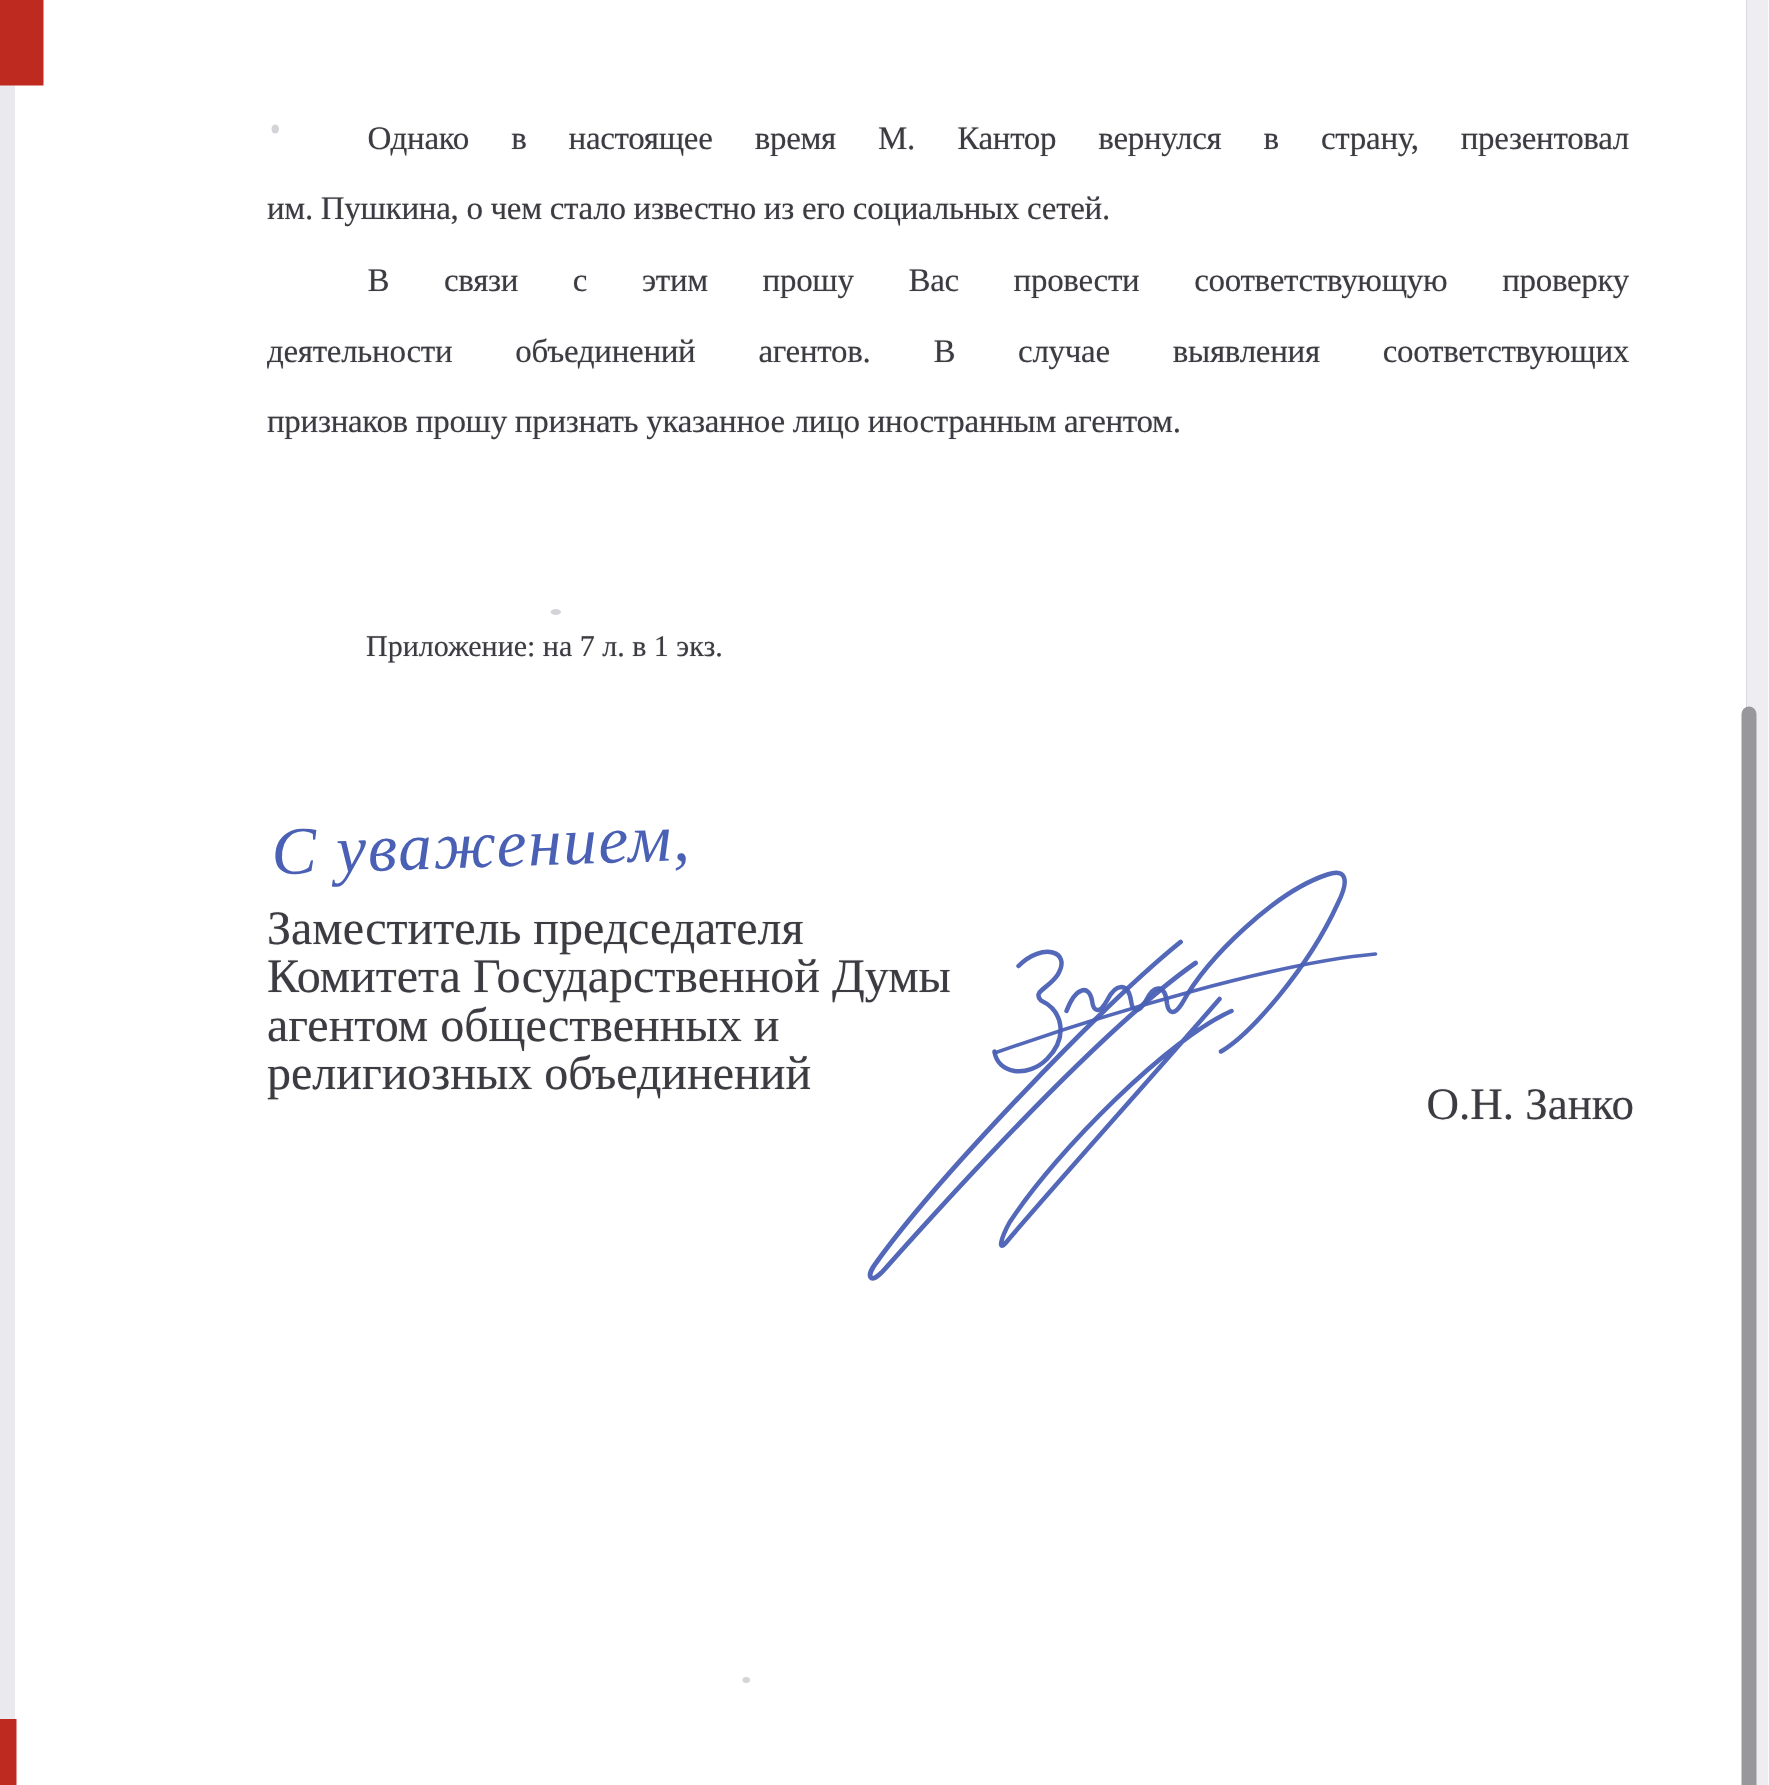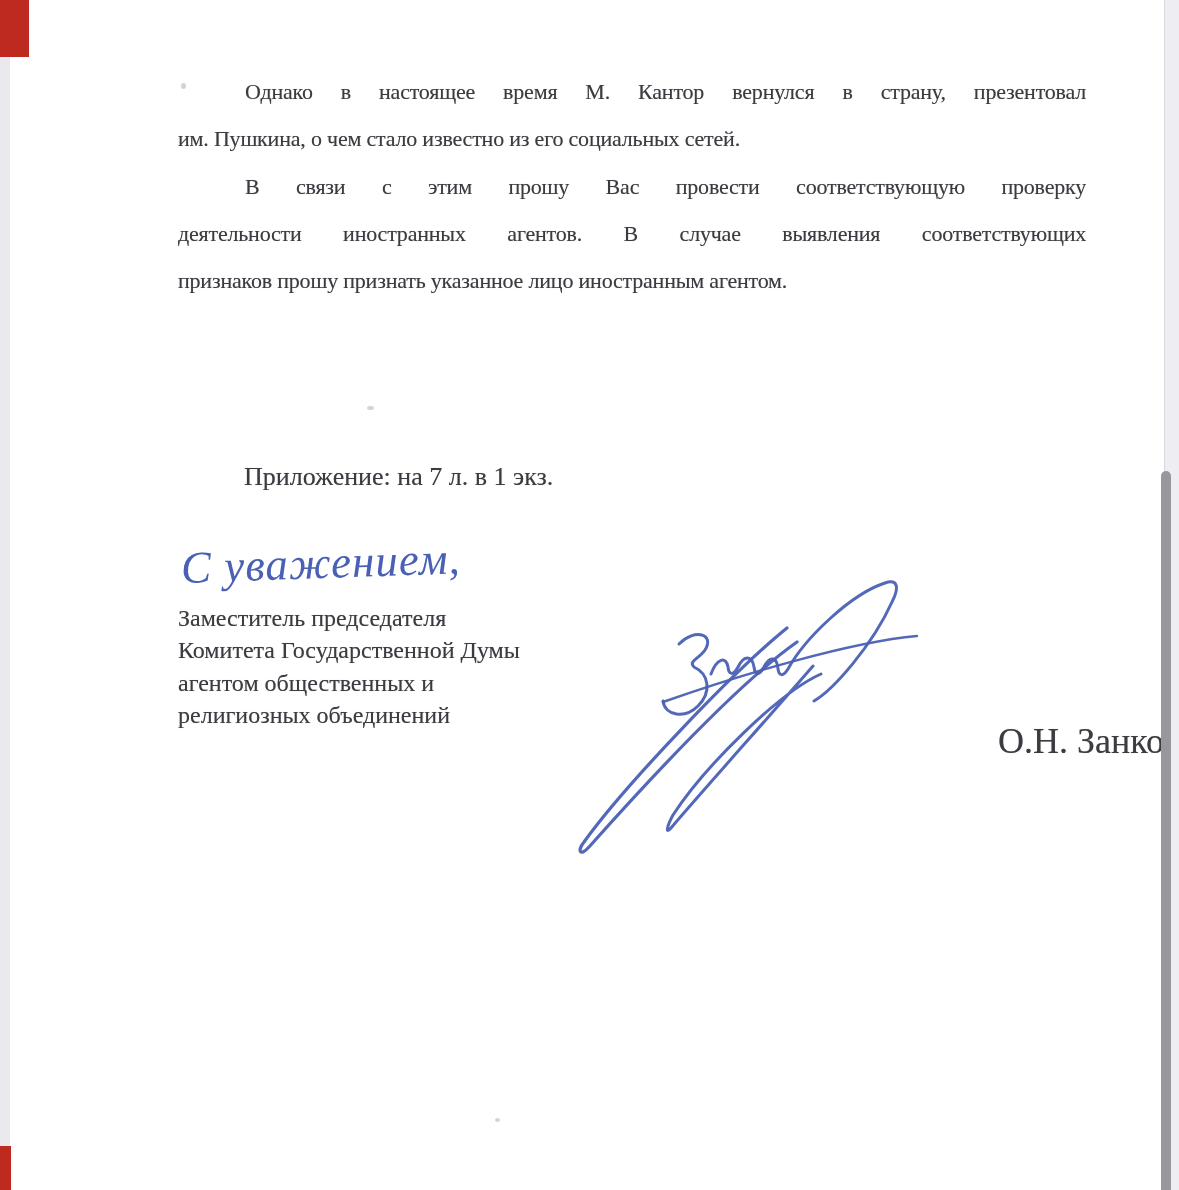--- a/index.html
+++ b/index.html
@@ -60,7 +60,7 @@
     <div class="ln first">Однако в настоящее время М. Кантор вернулся в страну, презентовал</div>
     <div class="ln end">им. Пушкина, о чем стало известно из его социальных сетей.</div>
     <div class="ln first">В связи с этим прошу Вас провести соответствующую проверку</div>
-    <div class="ln">деятельности иностранных агентов. В случае выявления соответствующих</div>
+    <div class="ln">деятельности объединений агентов. В случае выявления соответствующих</div>
     <div class="ln end">признаков прошу признать указанное лицо иностранным агентом.</div>
   </div>
 

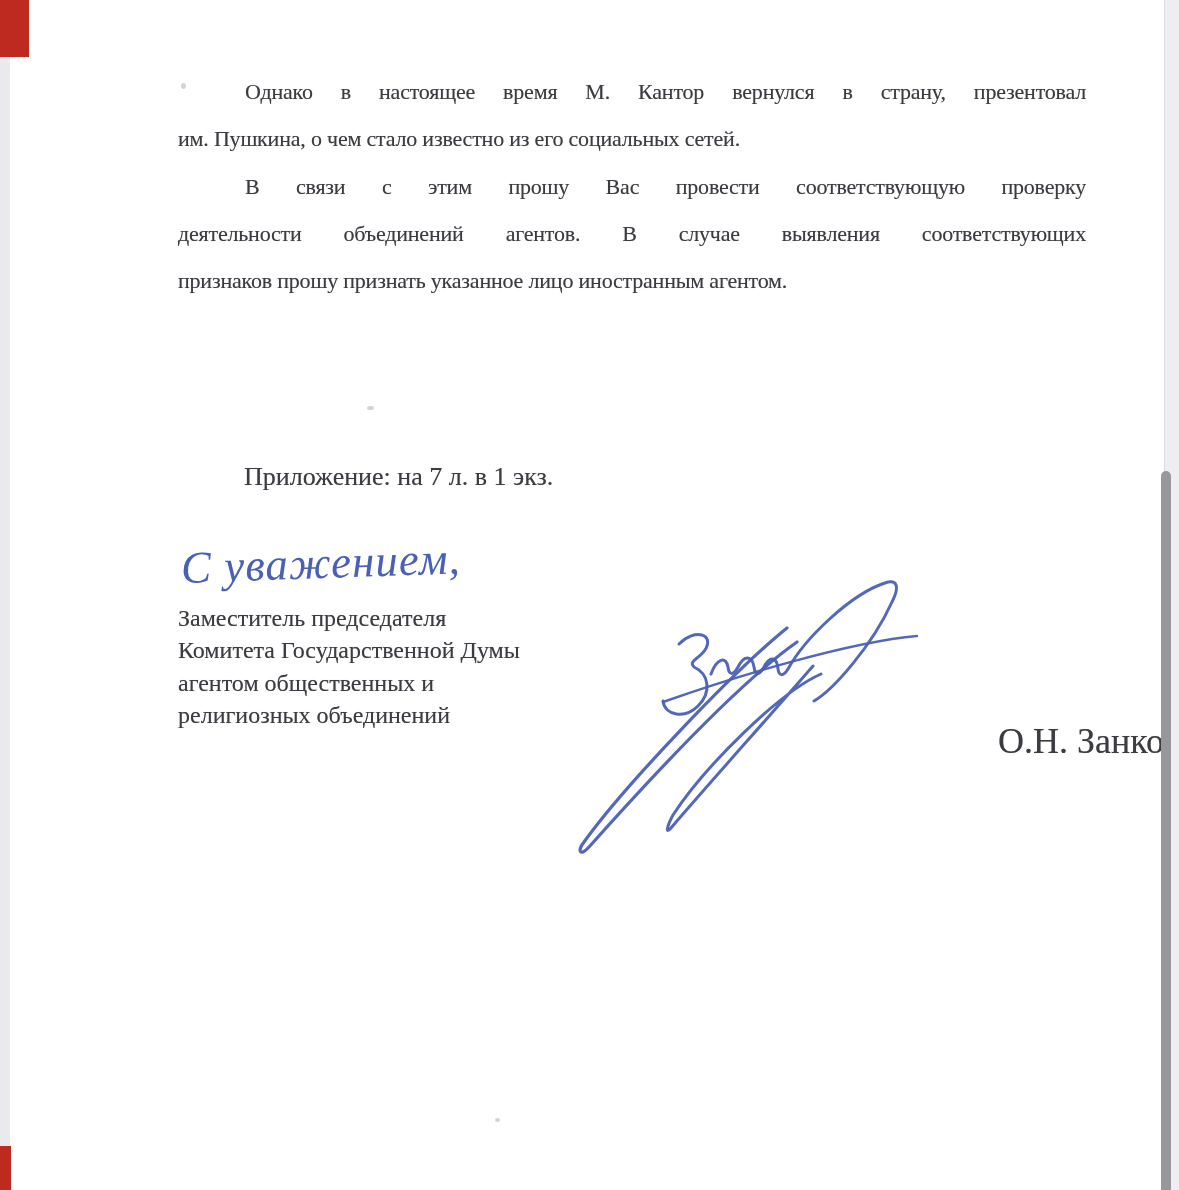--- a/index.html
+++ b/index.html
@@ -19,7 +19,7 @@
   .ln{text-align:justify;text-align-last:justify;height:47.3px;overflow:hidden;}
   .ln.first{text-indent:67px;}
   .ln.end{text-align:center;text-align-last:left;white-space:nowrap;}
-  .attachment{position:absolute;left:244px;top:462px;font-size:26px;color:var(--text);
+  .attachment{position:absolute;left:244px;top:420px;font-size:20px;color:var(--text);
     text-shadow:0 0 0.7px rgba(59,59,65,0.45);text-align:right;}
   
   .closing{position:absolute;left:180px;top:542px;font-size:45px;font-style:italic;

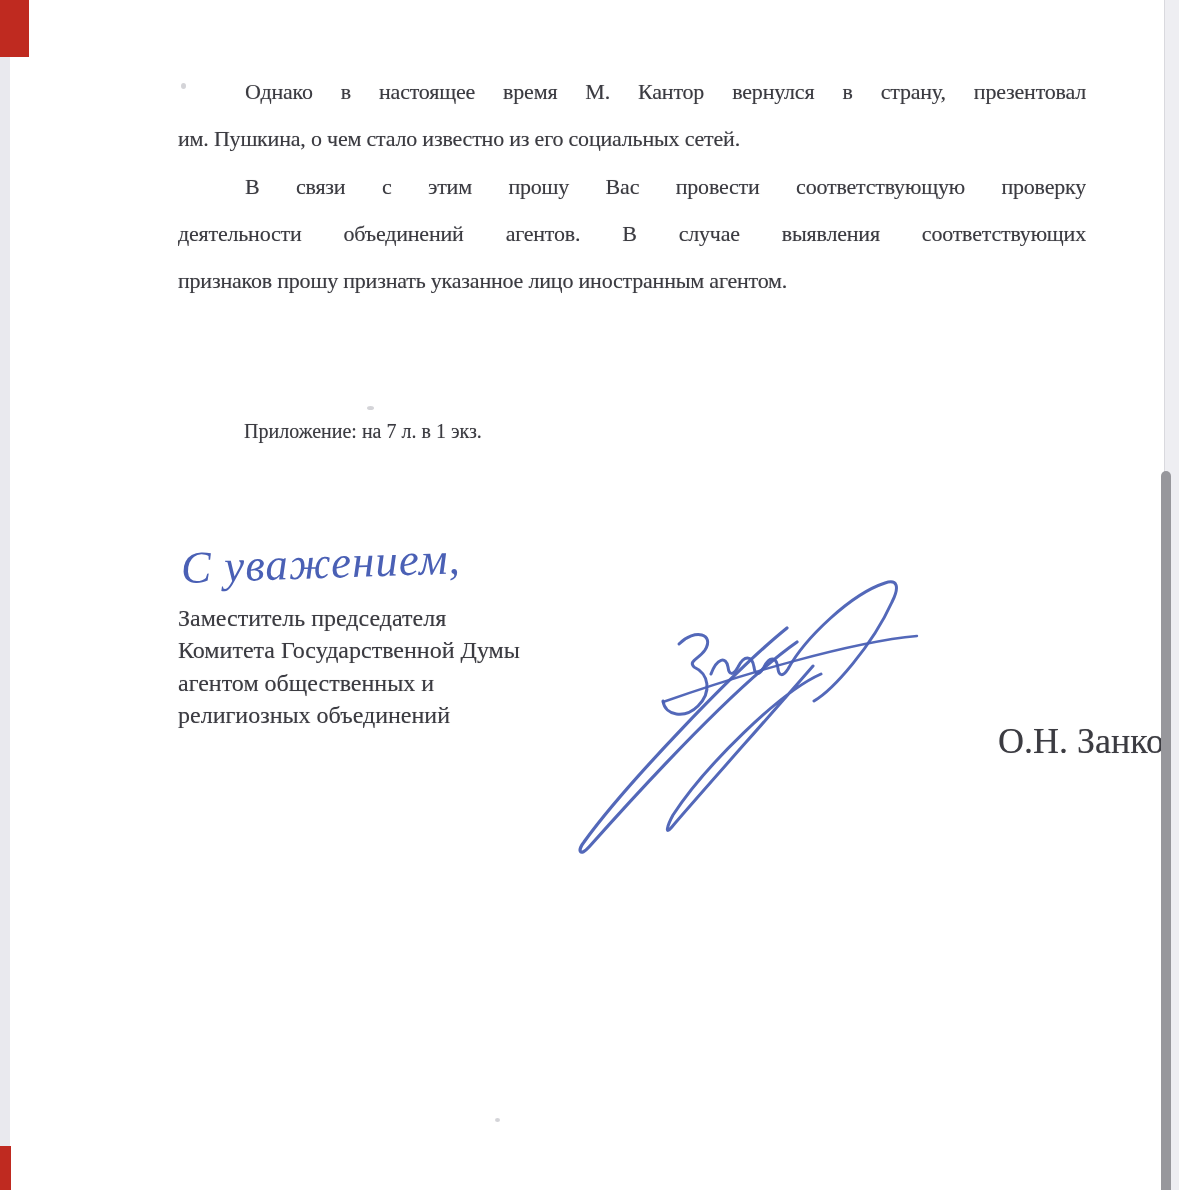--- a/index.html
+++ b/index.html
@@ -25,7 +25,7 @@
   .closing{position:absolute;left:180px;top:542px;font-size:45px;font-style:italic;
     color:var(--ink);transform:rotate(-2deg);transform-origin:left top;letter-spacing:1px;}
   .title-block{position:absolute;left:178px;top:602px;width:520px;
-    font-size:24px;line-height:32.3px;color:var(--text);
+    font-size:32px;line-height:32.3px;color:var(--text);
     text-shadow:0 0 0.7px rgba(59,59,65,0.45);}
   .name{position:absolute;left:998px;top:720px;font-size:36px;color:var(--text);
     text-shadow:0 0 0.7px rgba(59,59,65,0.45);}

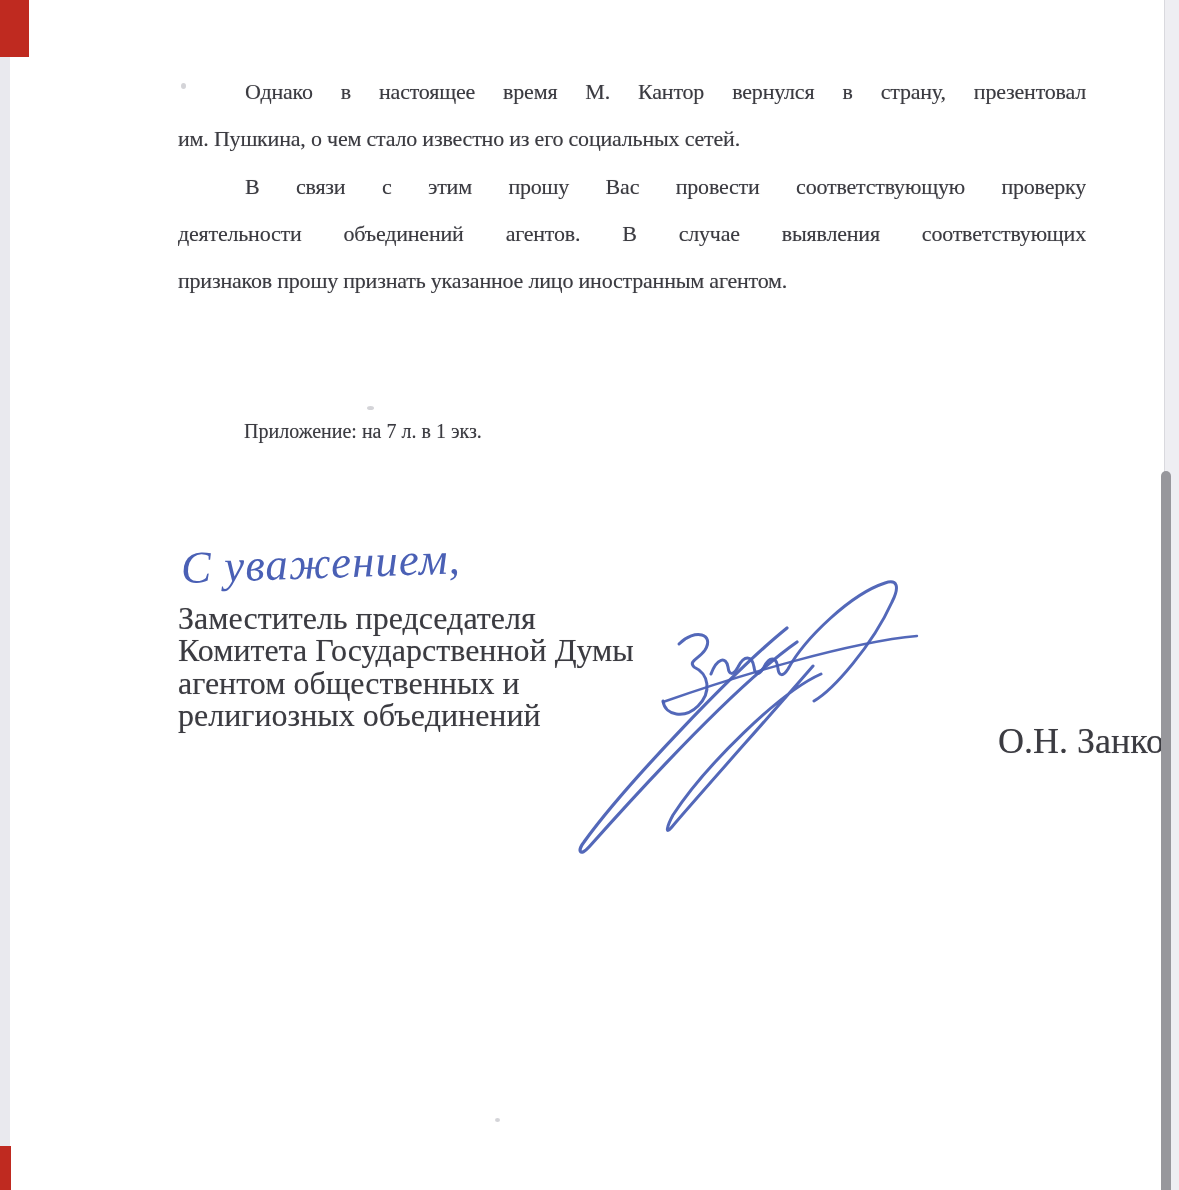--- a/index.html
+++ b/index.html
@@ -27,7 +27,7 @@
   .title-block{position:absolute;left:178px;top:602px;width:520px;
     font-size:32px;line-height:32.3px;color:var(--text);
     text-shadow:0 0 0.7px rgba(59,59,65,0.45);}
-  .name{position:absolute;left:998px;top:720px;font-size:36px;color:var(--text);
+  .name{position:absolute;left:951px;top:720px;font-size:30px;color:var(--text);
     text-shadow:0 0 0.7px rgba(59,59,65,0.45);}
   .sig-svg{position:absolute;left:555px;top:570px;width:390px;height:290px;}
   .sig-svg path{fill:none;stroke:var(--ink);stroke-linecap:round;stroke-linejoin:round;opacity:0.95;}

